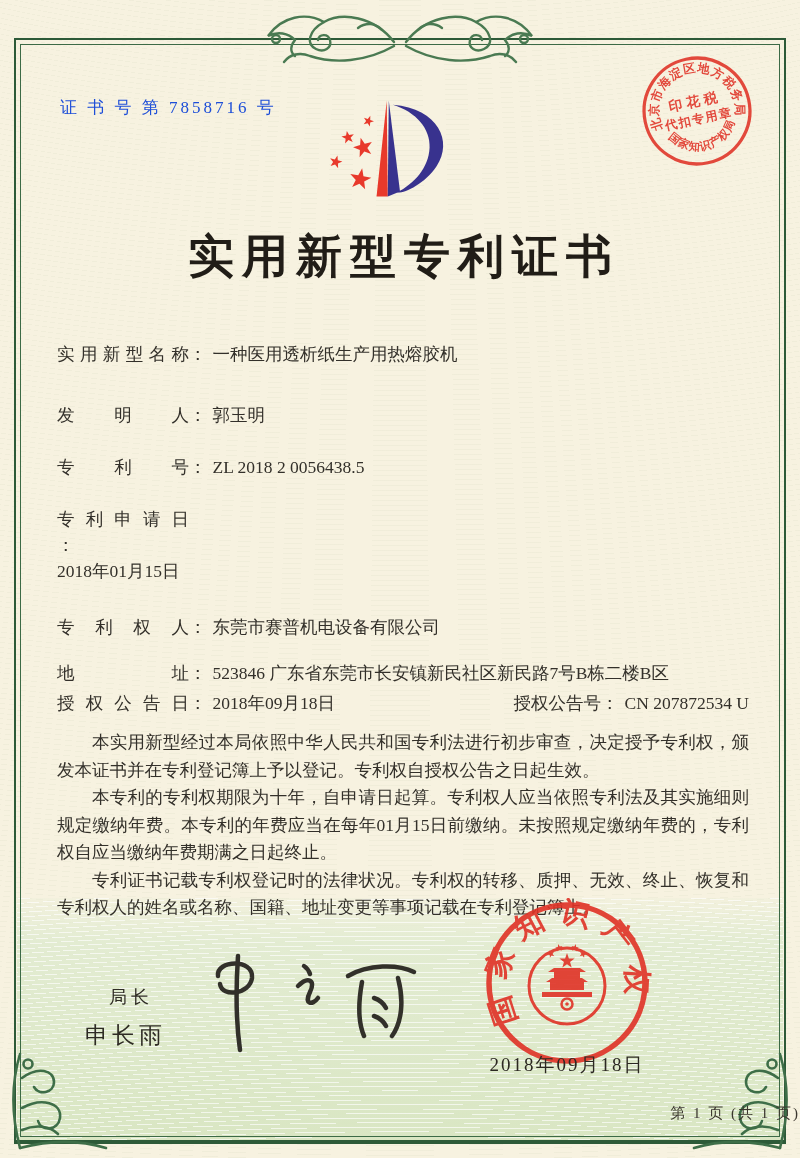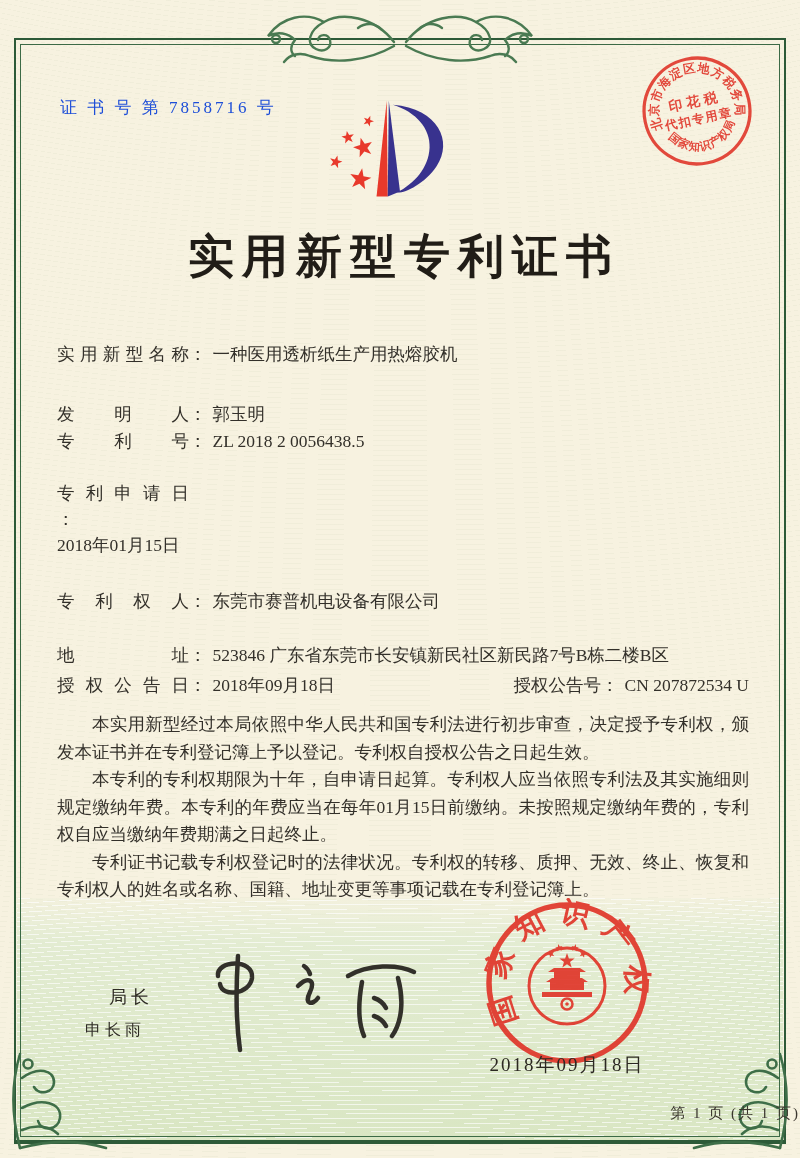--- a/index.html
+++ b/index.html
@@ -63,7 +63,7 @@
   .fcolon{flex:none;padding-right:6px;}
   .fvalue{flex:1;}
   .mb1{margin-bottom:35px;}
-  .mb2{font-family:Liberation Mono, monospace;}
+  .mb2{margin-bottom:26px;}
   .mb3{margin-bottom:26px;}
   .mb4{margin-bottom:30px;flex-direction:column;}
   .mb5{margin-bottom:28px;}

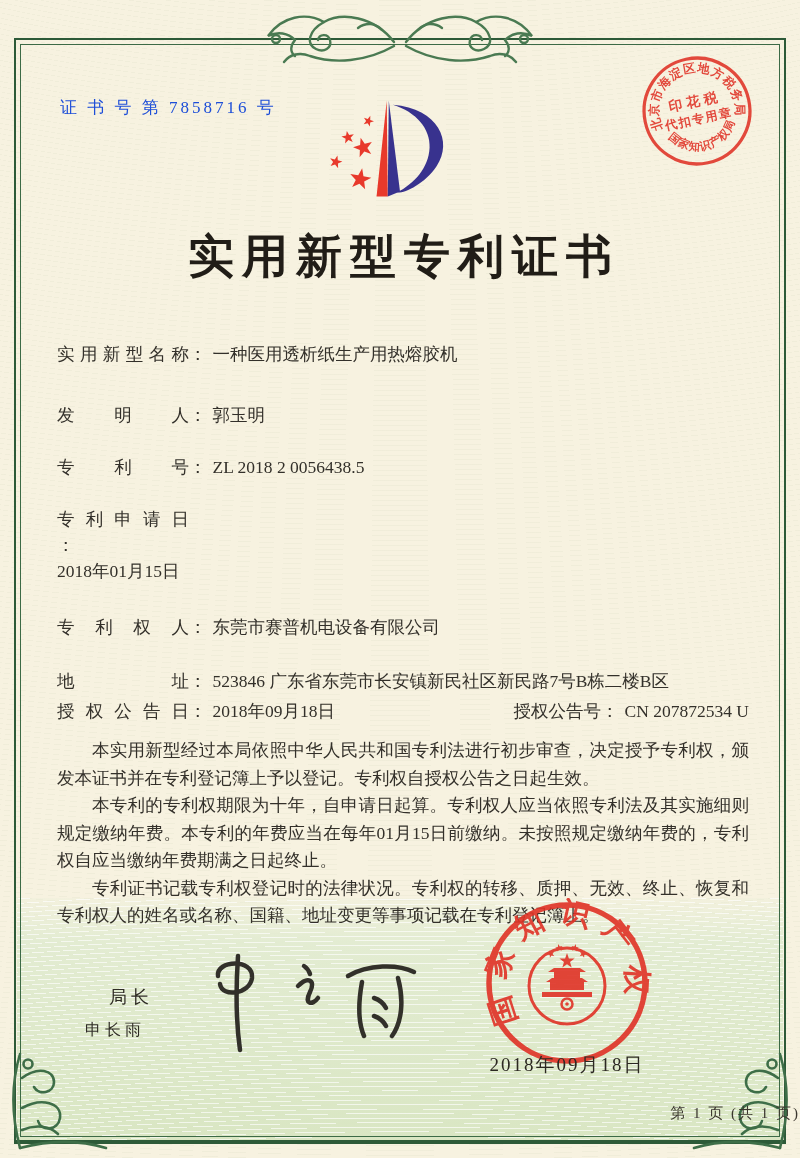--- a/index.html
+++ b/index.html
@@ -66,7 +66,7 @@
   .mb2{margin-bottom:26px;}
   .mb3{margin-bottom:26px;}
   .mb4{margin-bottom:30px;flex-direction:column;}
-  .mb5{margin-bottom:28px;}
+  .mb5{margin-bottom:20px;}
   .mb6{margin-bottom:4px;}
   .grant-row{display:flex;justify-content:space-between;}
   .grant-pair{display:flex;}

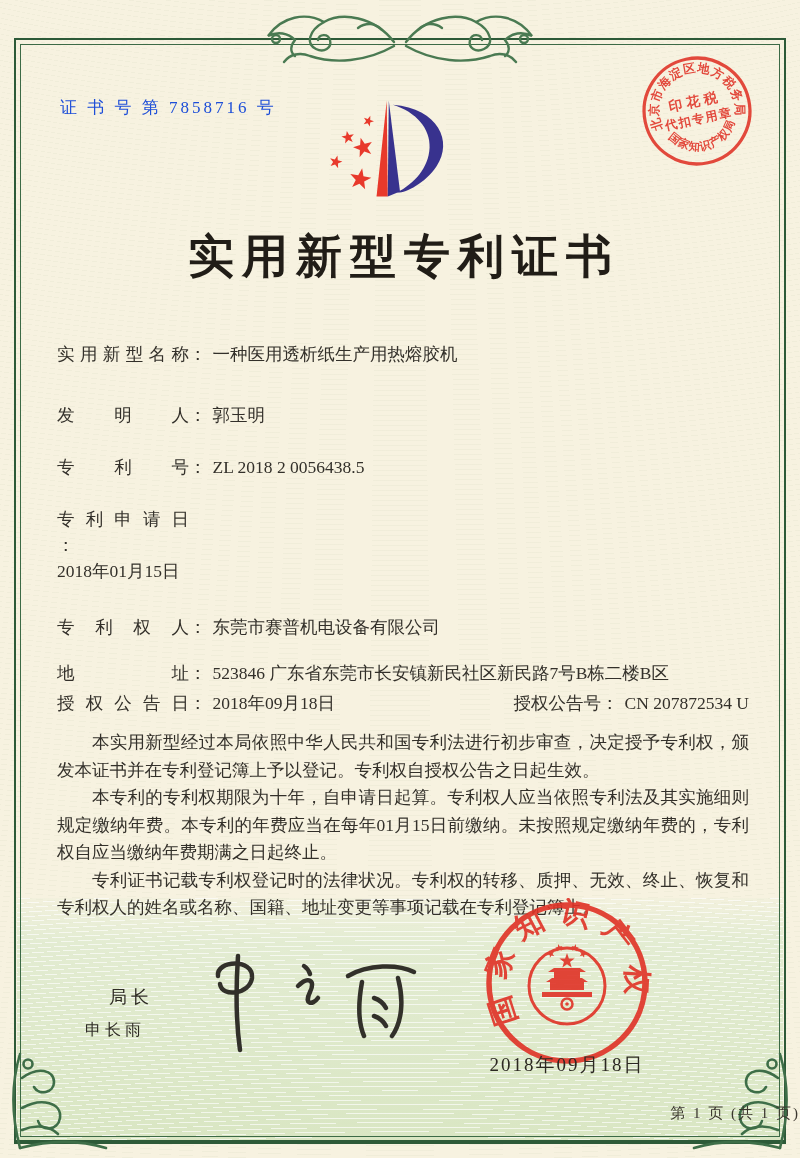--- a/index.html
+++ b/index.html
@@ -76,7 +76,7 @@
     line-height:27.5px;
   }
   .officer-title{position:absolute;left:85px;top:985px;font-size:18px;letter-spacing:4px;color:#2e2b24;margin-left:24px;}
-  .officer-name{position:absolute;left:85px;top:1020px;font-size:16px;letter-spacing:4px;color:#2e2b24;}
+  .officer-name{position:absolute;left:85px;top:1020px;font-size:23px;letter-spacing:4px;color:#2e2b24;}
   .signature{position:absolute;left:192px;top:942px;width:248px;height:118px;}
   .big-seal{position:absolute;left:482px;top:898px;width:170px;height:170px;opacity:.9;}
   .seal-date{

